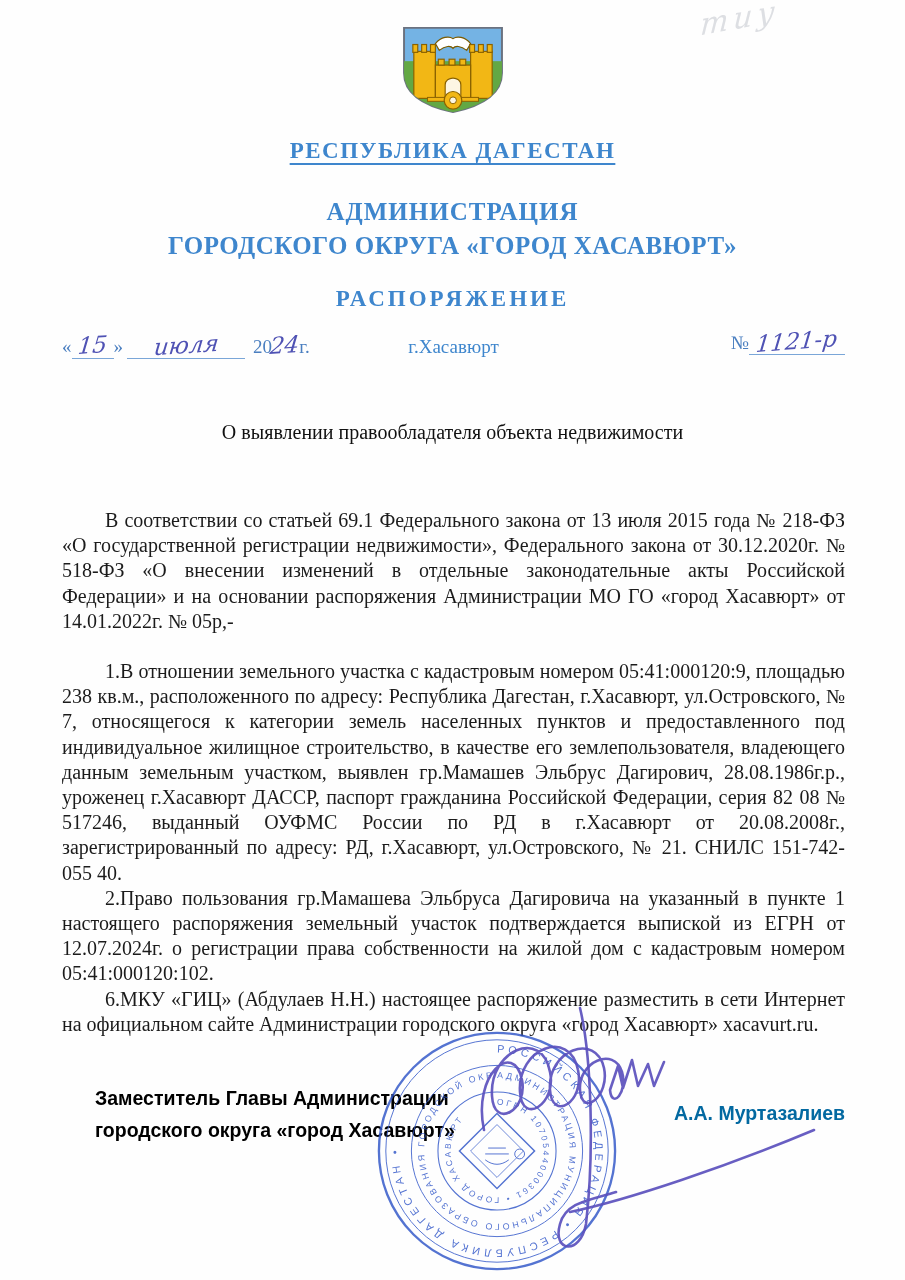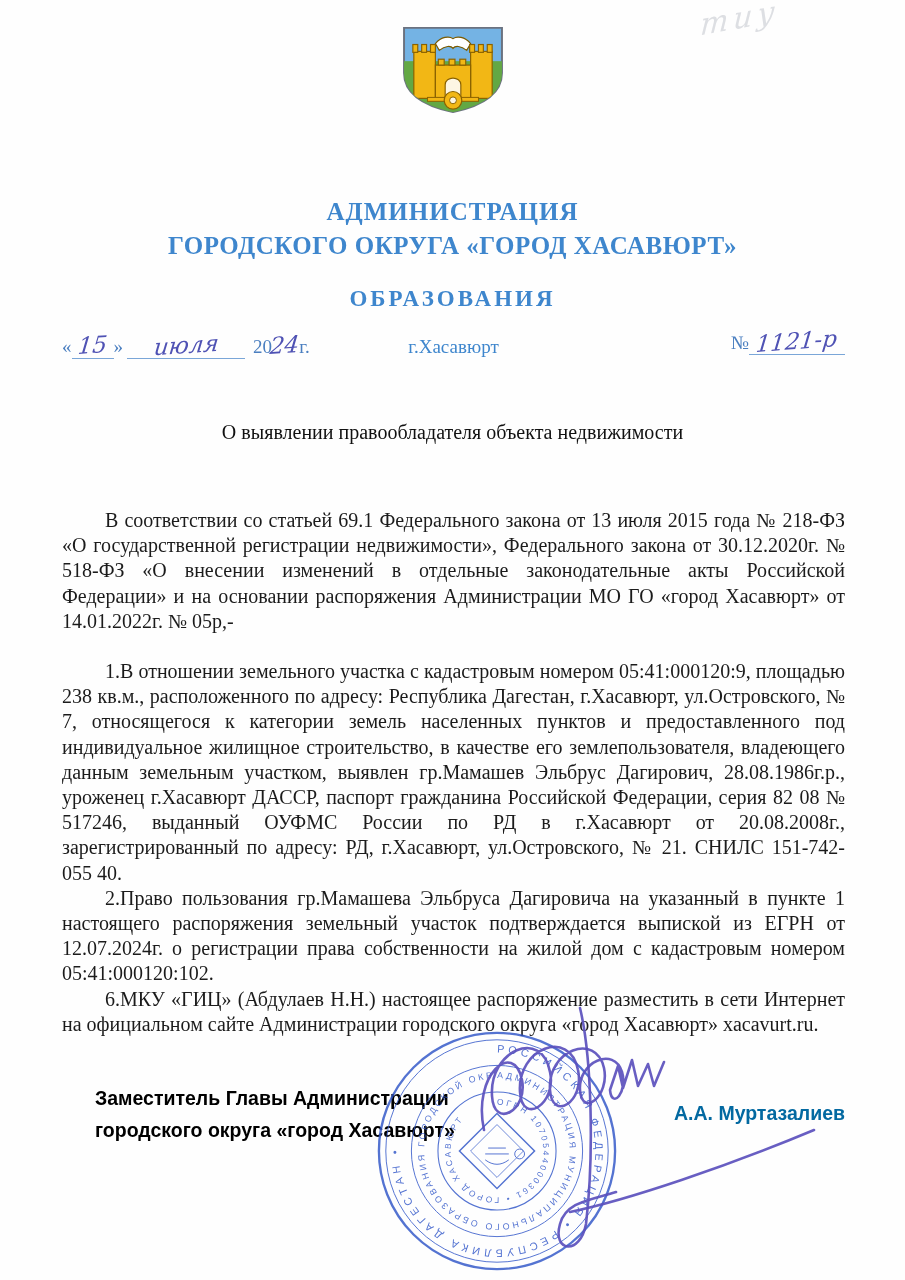--- a/index.html
+++ b/index.html
@@ -101,6 +101,7 @@
     </g>
   </svg>
 
+  <div class="h h-republic"><span>РЕСПУБЛИКА ДАГЕСТАН</span></div>
   <div class="h h-admin">АДМИНИСТРАЦИЯ</div>
   <div class="h h-org">ГОРОДСКОГО ОКРУГА «ГОРОД ХАСАВЮРТ»</div>
   <div class="h h-doctype">ОБРАЗОВАНИЯ</div>

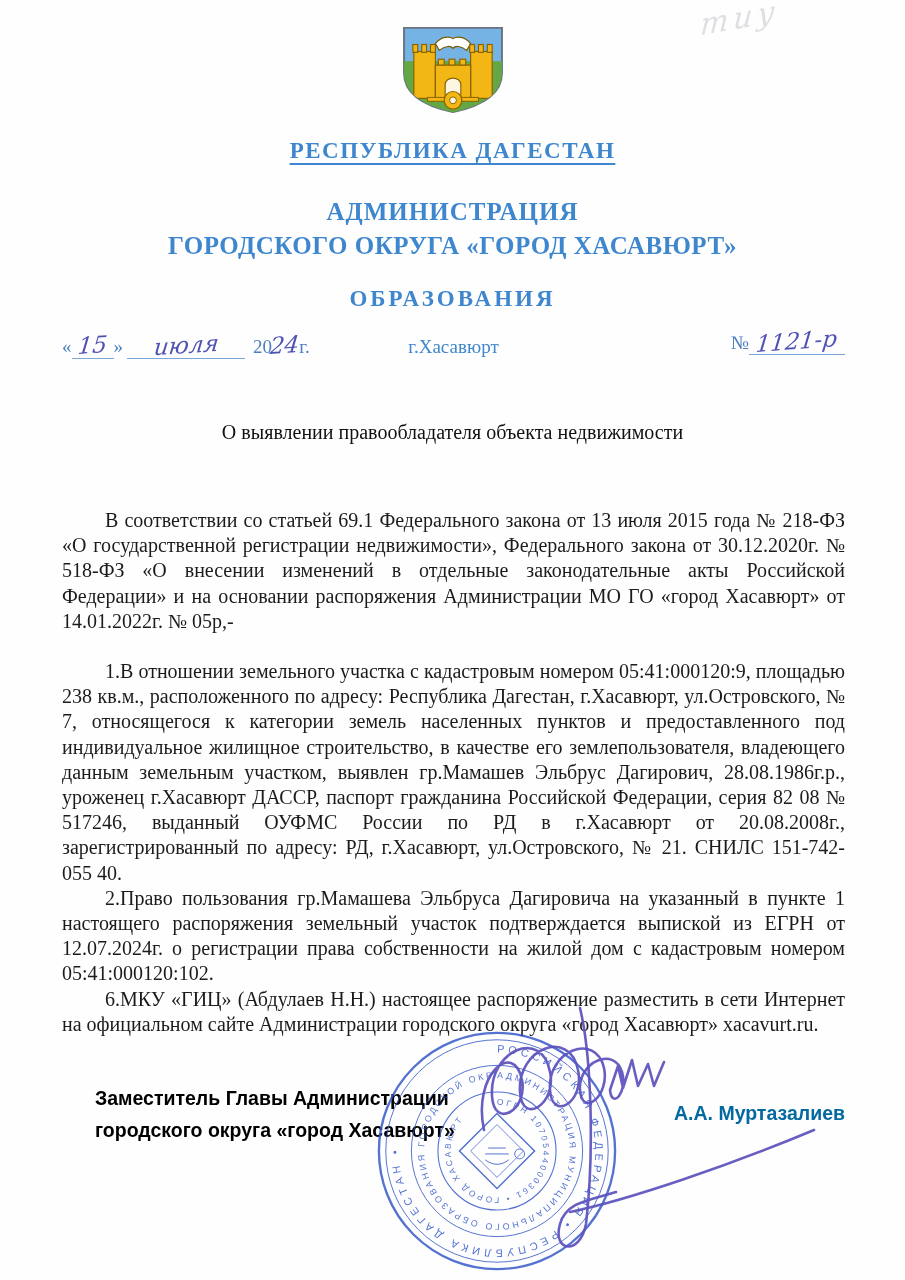--- a/index.html
+++ b/index.html
@@ -104,7 +104,7 @@
   <div class="h h-republic"><span>РЕСПУБЛИКА ДАГЕСТАН</span></div>
   <div class="h h-admin">АДМИНИСТРАЦИЯ</div>
   <div class="h h-org">ГОРОДСКОГО ОКРУГА «ГОРОД ХАСАВЮРТ»</div>
-  <div class="h h-doctype">ОБРАЗОВАНИЯ</div>
+  <div class="h h-doctype">РАСПОРЯЖЕНИЕ</div>
 
   <div class="dateline">
     <div class="dl-left">

